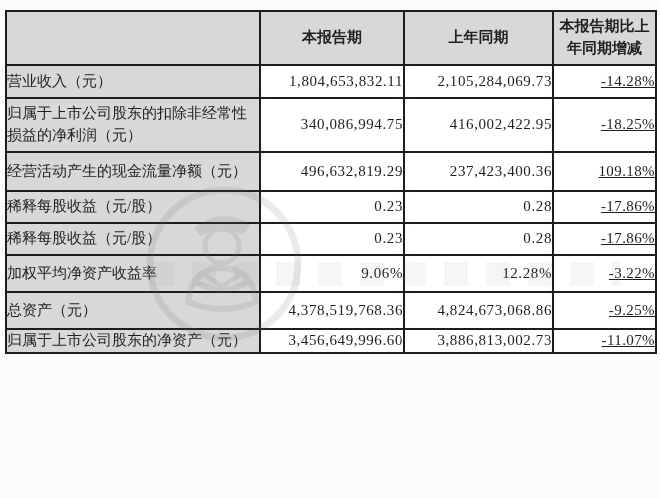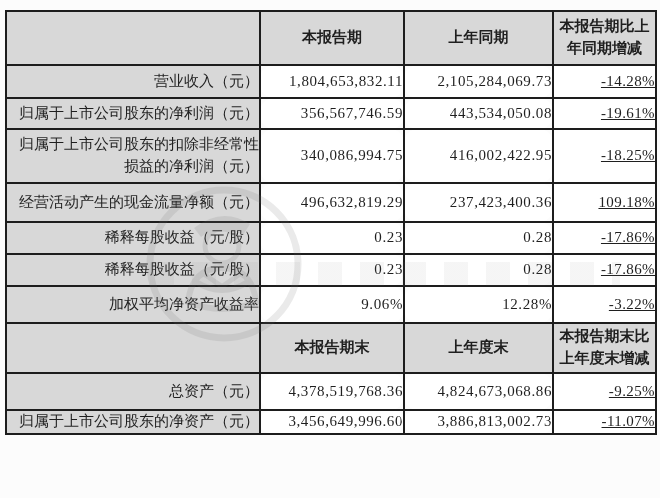--- a/index.html
+++ b/index.html
@@ -37,7 +37,7 @@
   }
   .cell-label {
     background: #d8d8d8;
-    text-align: right;
+    text-align: left;
     padding: 2px 6px 2px 9px;
     font-weight: normal;
   }

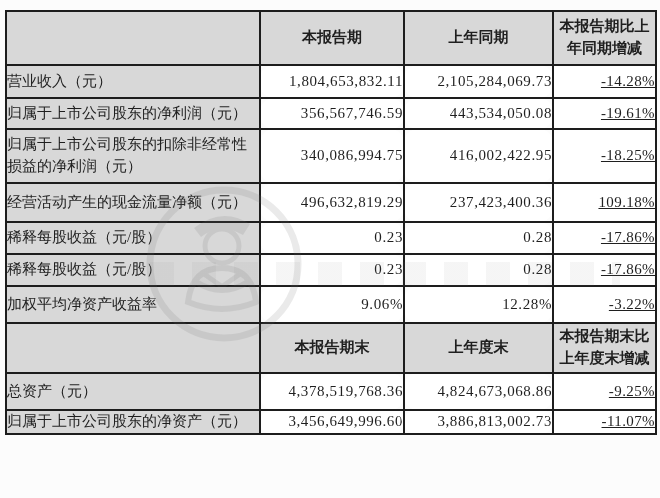--- a/index.html
+++ b/index.html
@@ -114,12 +114,6 @@
       <td class="cell-pct">-14.28%</td>
     </tr>
 
-    <tr style="height:31px">
-      <td class="cell-label">归属于上市公司股东的净利润（元）</td>
-      <td class="cell-num">356,567,746.59</td>
-      <td class="cell-num">443,534,050.08</td>
-      <td class="cell-pct">-19.61%</td>
-    </tr>
 
     <tr style="height:54px">
       <td class="cell-label">归属于上市公司股东的扣除非经常性损益的净利润（元）</td>

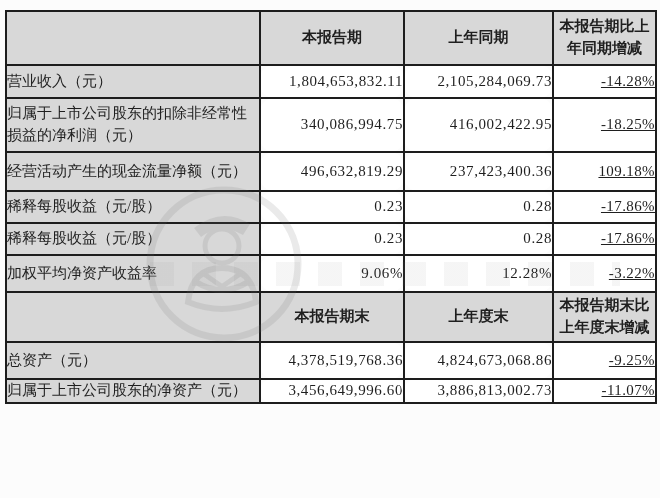--- a/index.html
+++ b/index.html
@@ -150,12 +150,6 @@
       <td class="cell-pct">-3.22%</td>
     </tr>
 
-    <tr style="height:50px">
-      <th class="cell-header"></th>
-      <th class="cell-header">本报告期末</th>
-      <th class="cell-header">上年度末</th>
-      <th class="cell-header">本报告期末比上年度末增减</th>
-    </tr>
 
     <tr style="height:37px">
       <td class="cell-label">总资产（元）</td>

